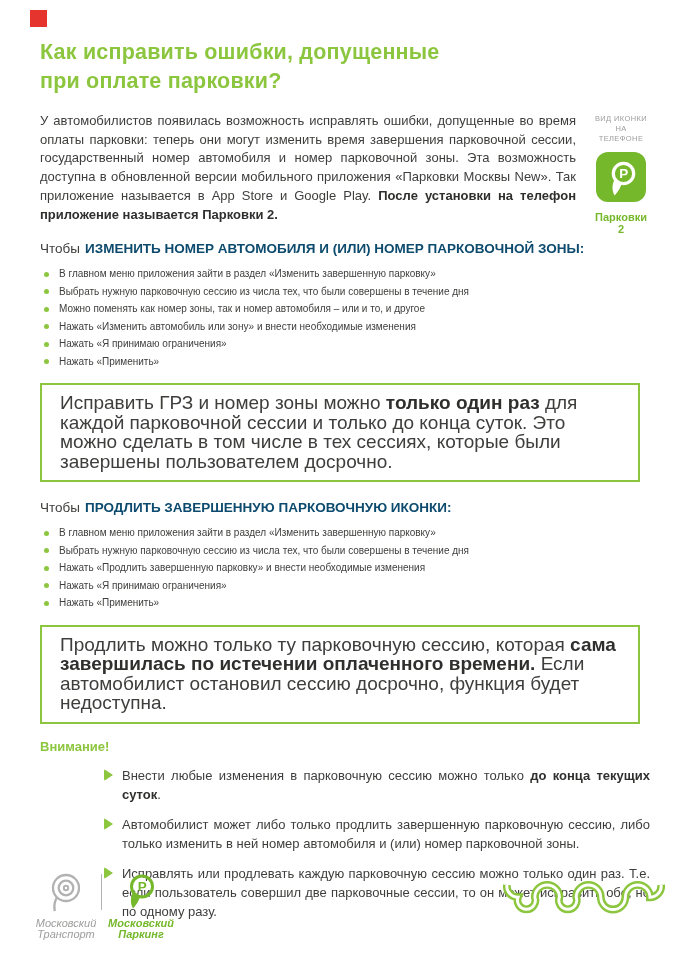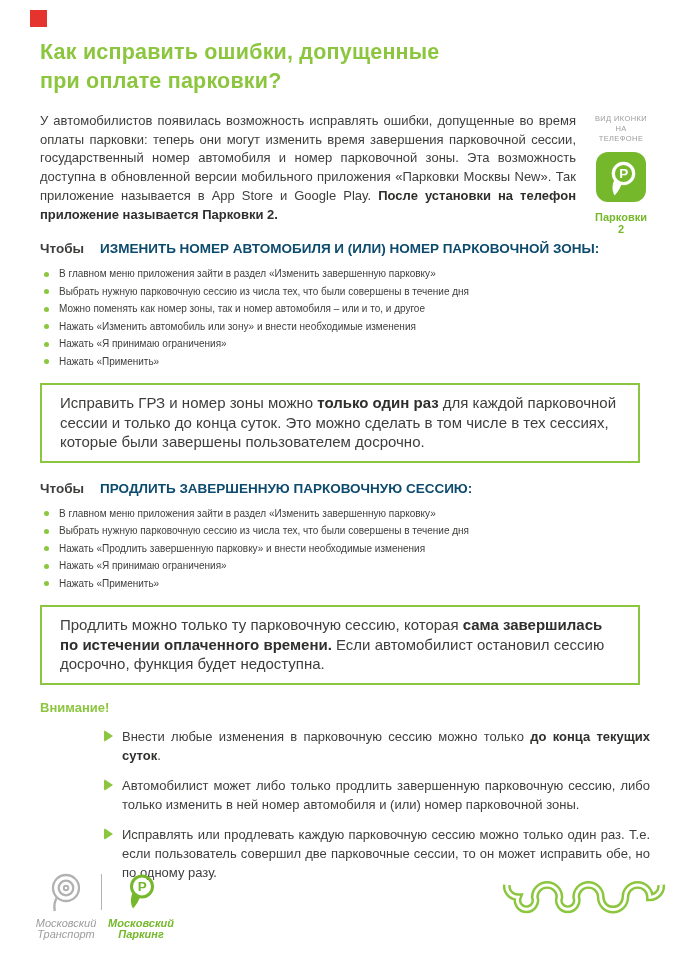--- a/index.html
+++ b/index.html
@@ -21,7 +21,7 @@
   .app-icon{margin-top:8px;}
   .app-icon-label{font-size:11px;font-weight:700;color:#76B82C;margin-top:5px;}
   .section-heading{margin-top:6px;font-size:13.5px;line-height:16px;}
-  .section-heading .prefix{color:#3E3E3D;font-weight:700;margin-right:16px;}
+  .section-heading .prefix{color:#3E3E3D;font-weight:400;margin-right:5px;}
   .section-heading .green{color:#0c4a6e;font-weight:700;}
   .sec2{margin-top:18px;}
   ul.bullets{list-style:none;margin:8px 0 0 0;padding:0;}

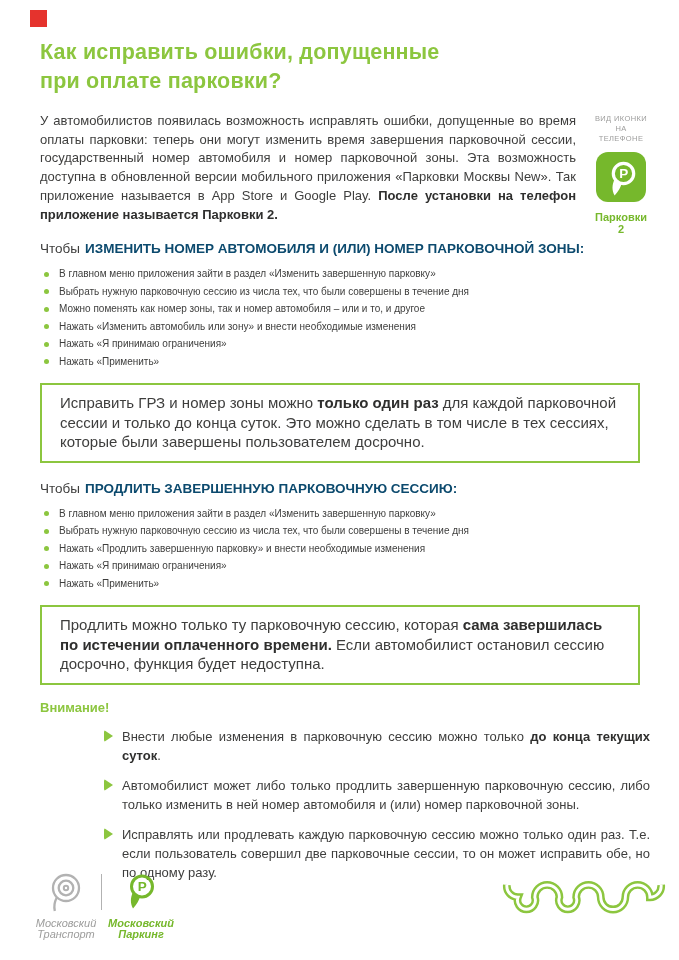--- a/index.html
+++ b/index.html
@@ -29,7 +29,7 @@
   .bullet-dot{position:absolute;left:4px;top:6.5px;width:5px;height:5px;border-radius:50%;background:#8CC63F;}
   .note-box{
     margin-top:13px;border:2px solid #8CC63F;padding:8px 18px 9px;width:560px;
-    font-size:15px;line-height:19.5px;
+    font-size:19px;line-height:19.5px;
   }
   .note-box .b{font-weight:700;color:#2F2F2E;}
   .attention{display:flex;margin-top:14px;}

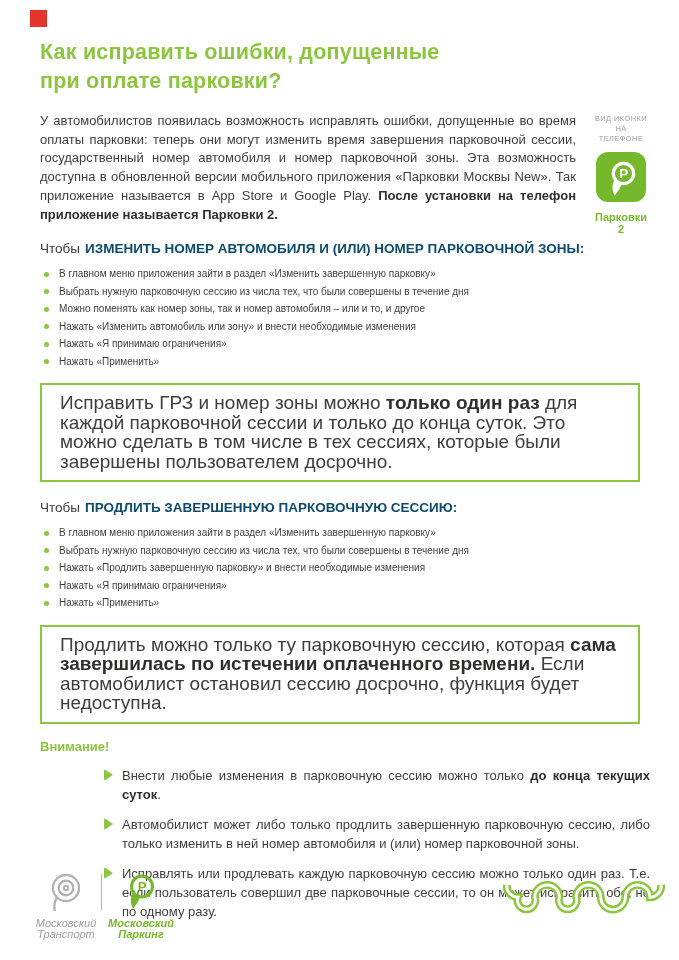--- a/index.html
+++ b/index.html
@@ -97,7 +97,7 @@
     </div>
 
     <div class="section-heading sec2">
-      <span class="prefix">Чтобы</span><span class="green">ПРОДЛИТЬ ЗАВЕРШЕННУЮ ПАРКОВОЧНУЮ СЕССИЮ:</span>
+      <span class="prefix">Чтобы</span><span class="green">ПРОДЛИТЬ ЗАВЕРШЕННУЮ ПАРКОВОЧНУЮ ИКОНКИ:</span>
     </div>
 
     <ul class="bullets">

